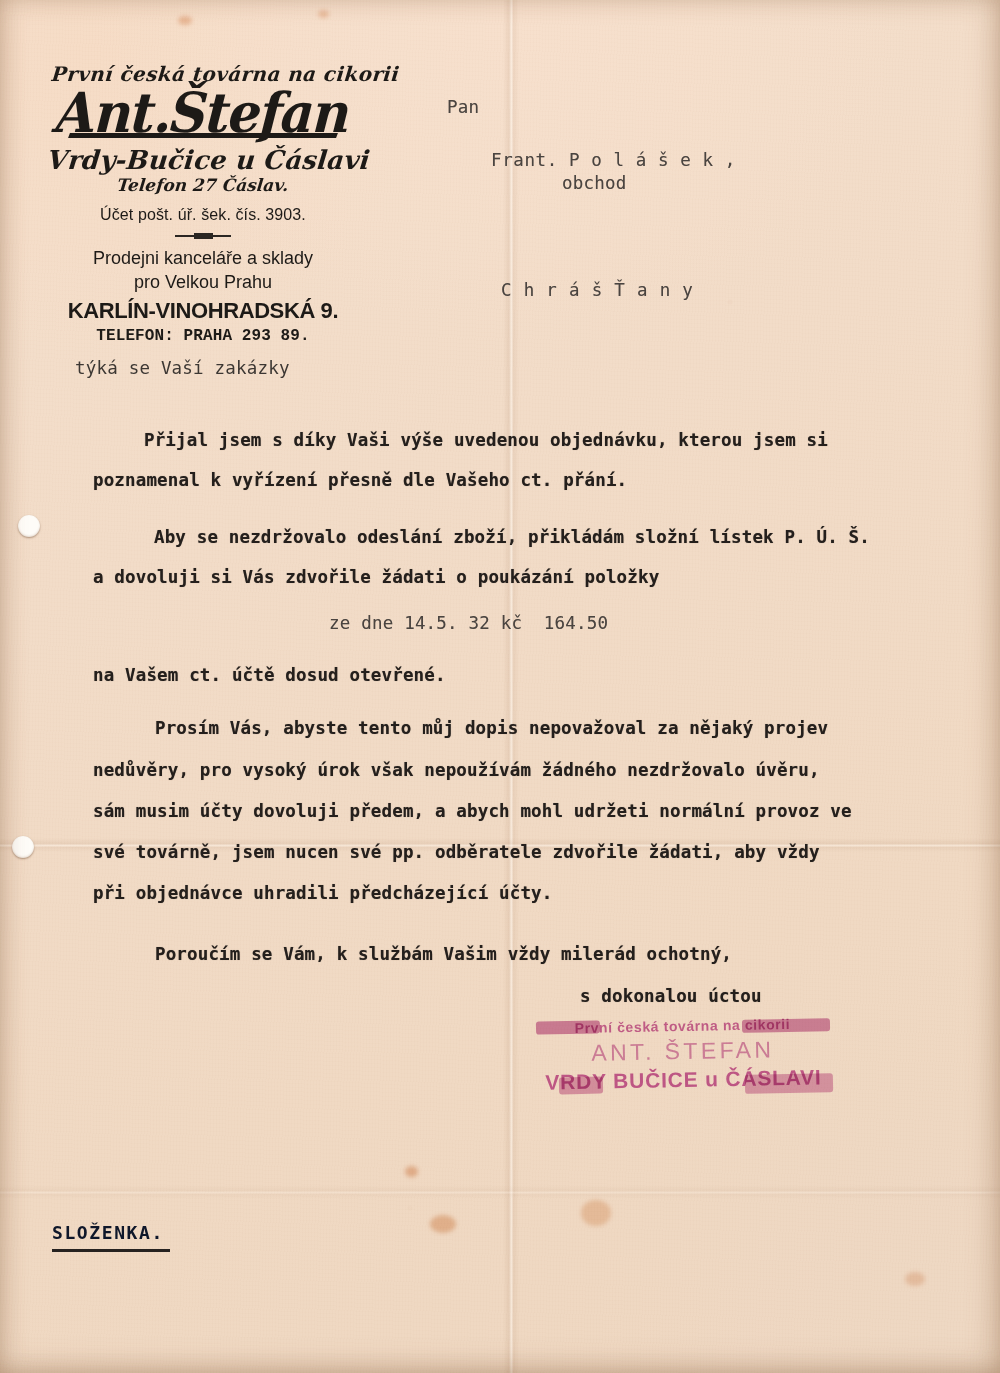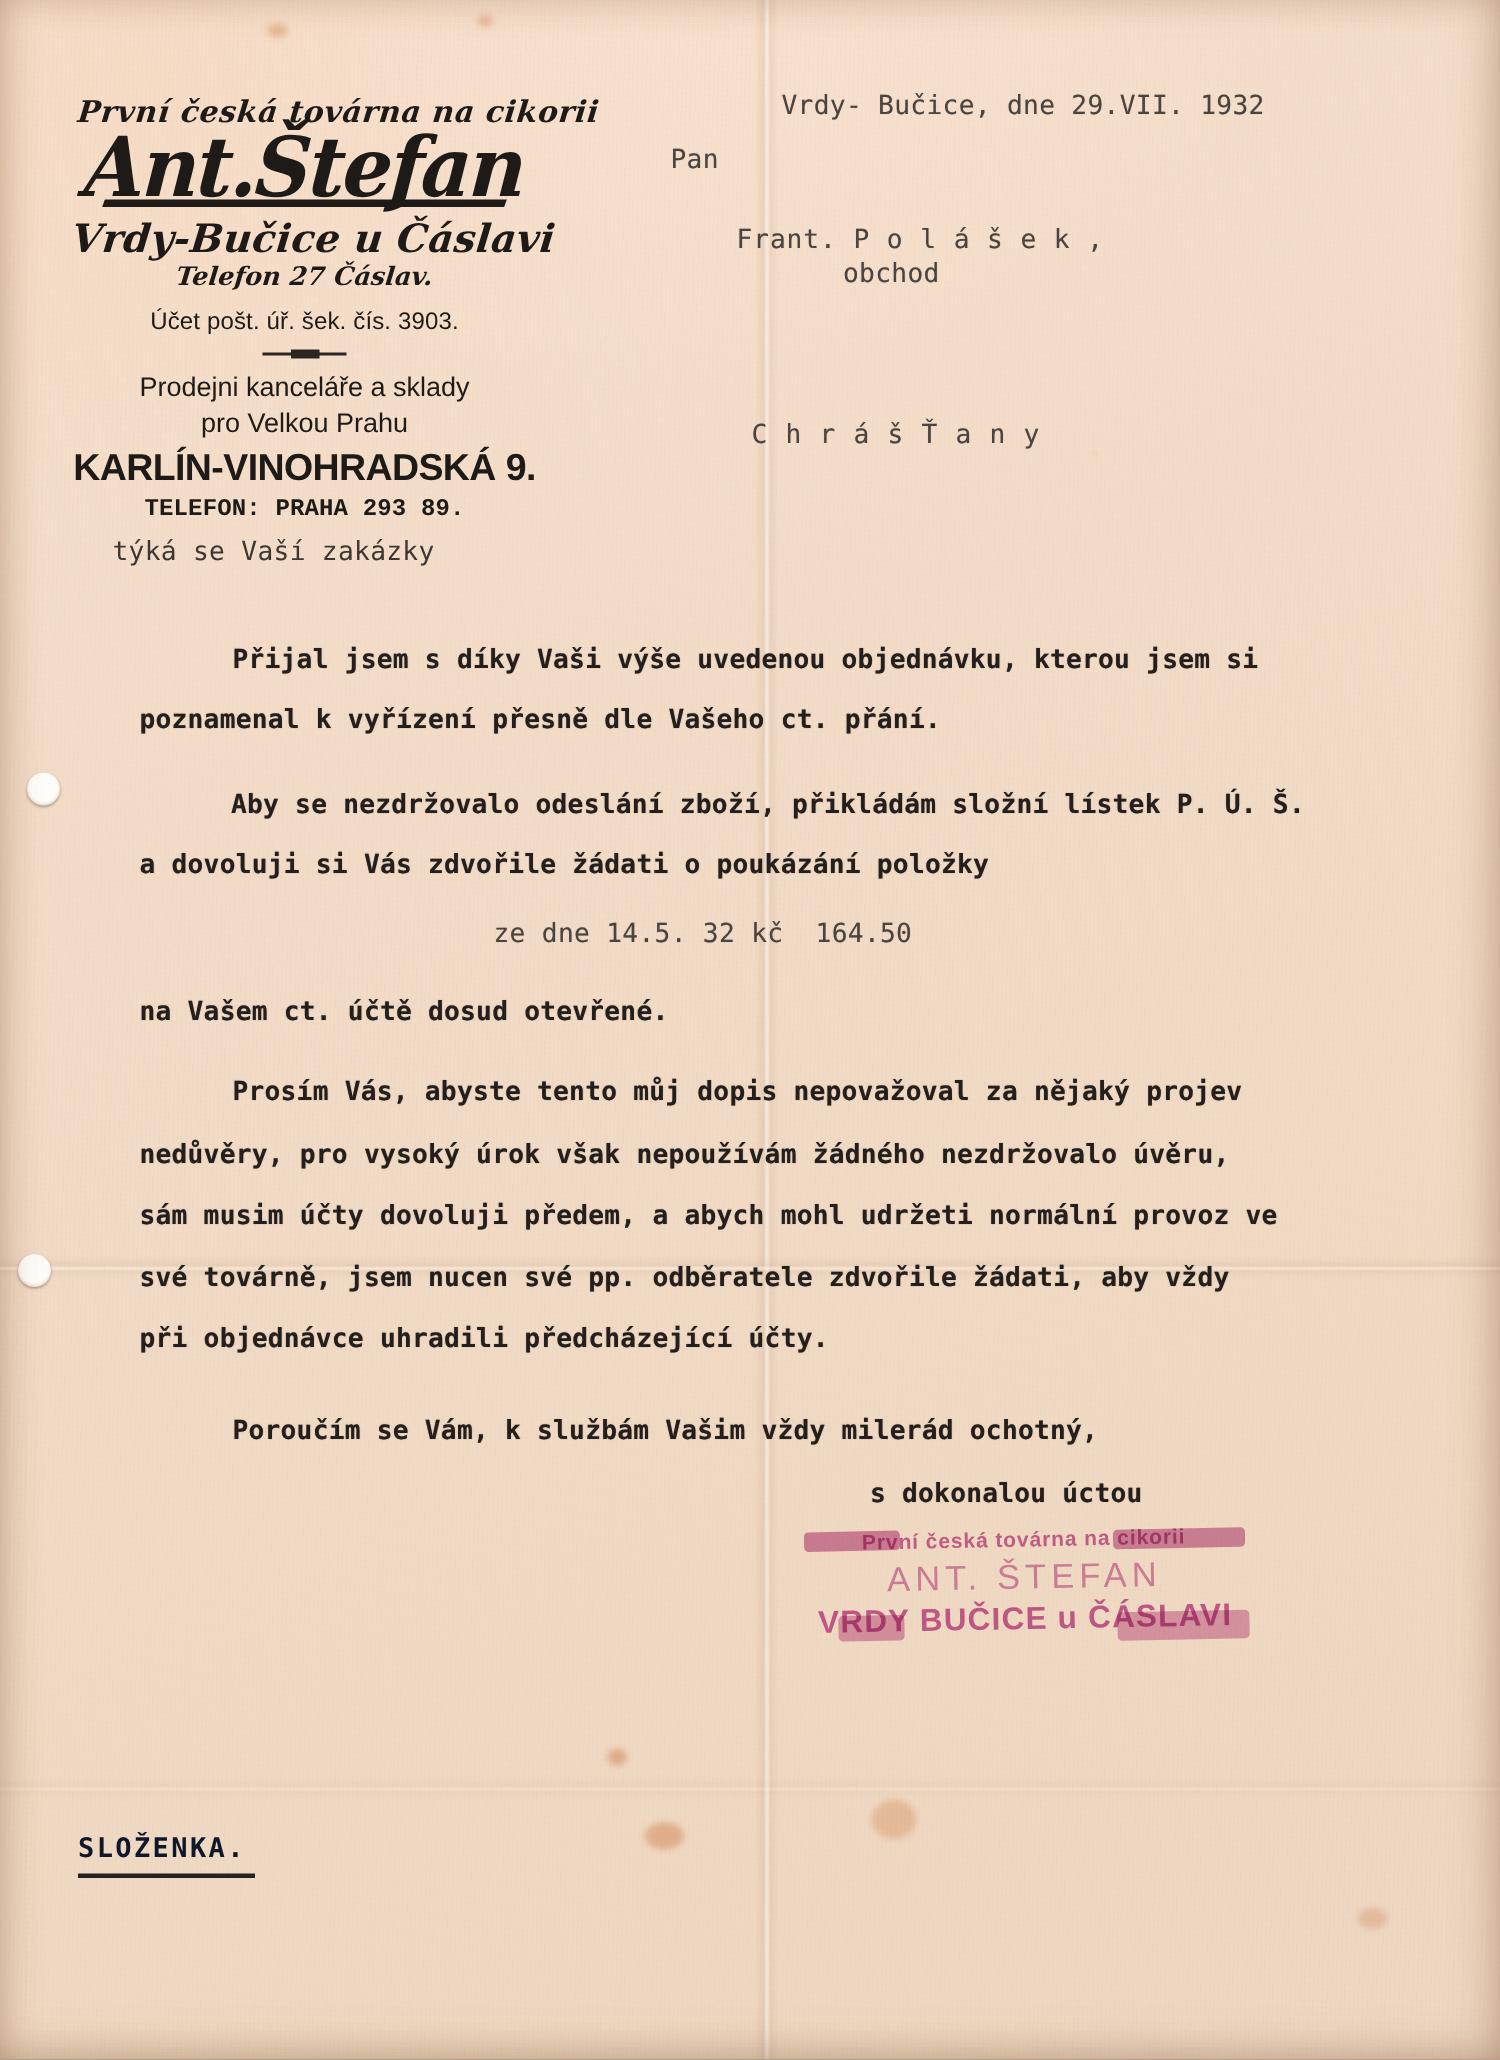--- a/index.html
+++ b/index.html
@@ -319,7 +319,6 @@
     <div class="lh-tel">TELEFON: PRAHA 293 89.</div>
   </div>
 
-  <div class="tw tw-light" style="left:521px; top:61px;">Vrdy- Bučice, dne 29.VII. 1932</div>
   <div class="tw tw-light" style="left:447px; top:97px;">Pan</div>
   <div class="tw tw-light" style="left:491px; top:150px; letter-spacing:.6px;">Frant. P o l á š e k ,</div>
   <div class="tw tw-light" style="left:562px; top:173px;">obchod</div>

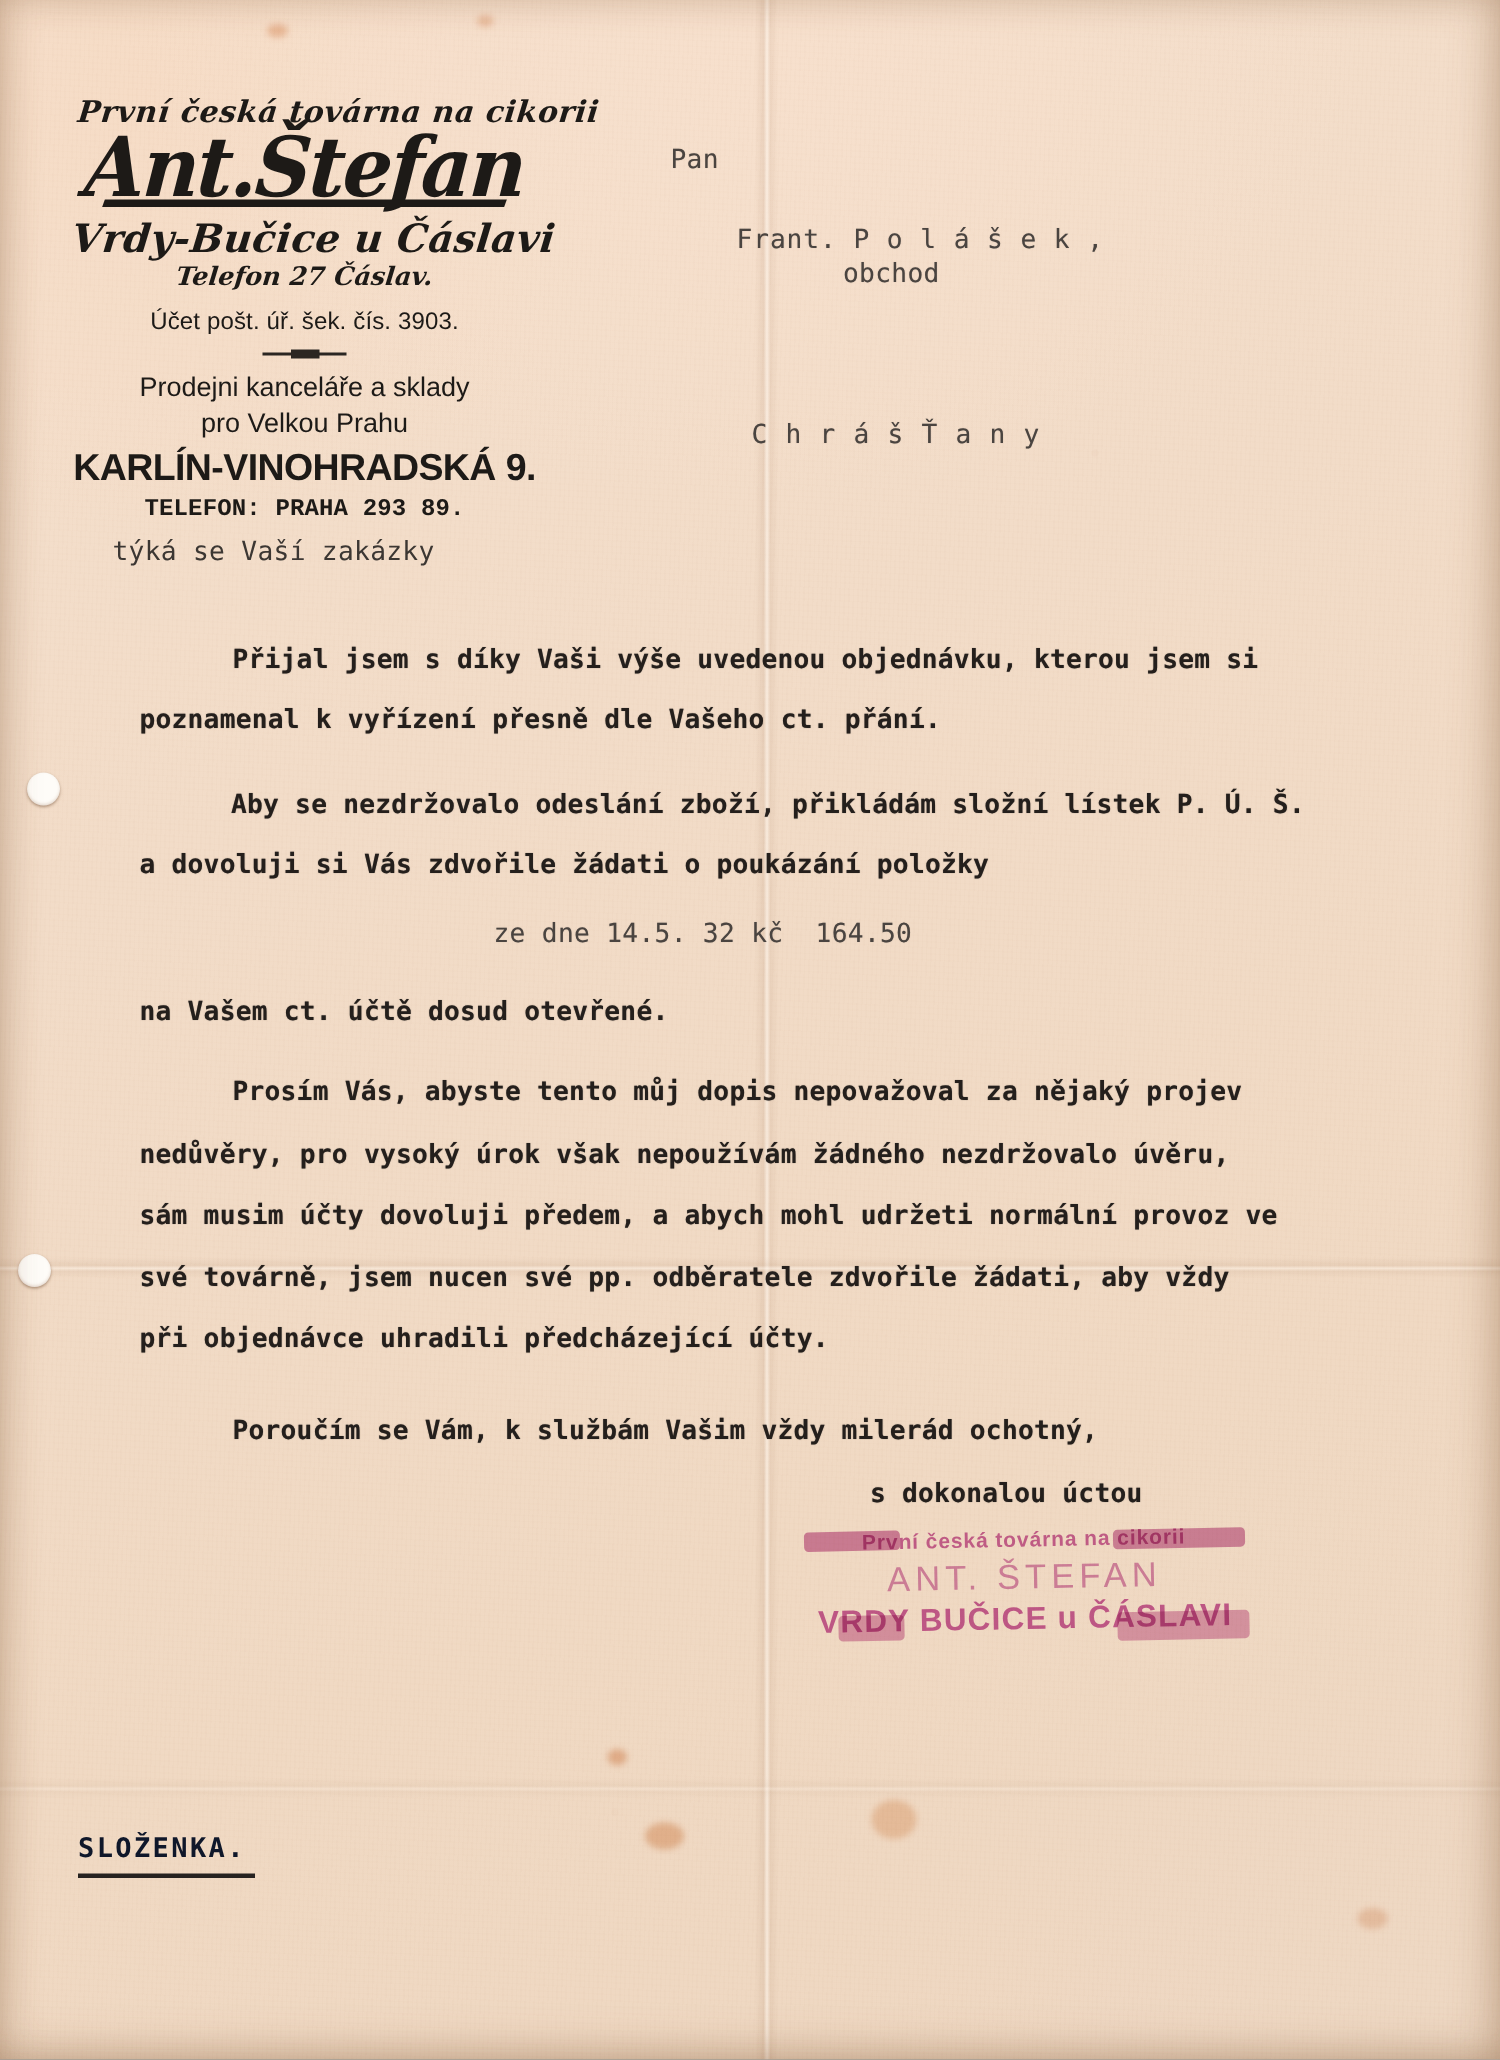--- a/index.html
+++ b/index.html
@@ -184,7 +184,7 @@
   .lh-address {
     font-family: "Liberation Sans", sans-serif;
     font-weight: 700;
-    font-size: 25px;
+    font-size: 22px;
     letter-spacing: -.4px;
     margin-top: 4px;
     white-space: nowrap;

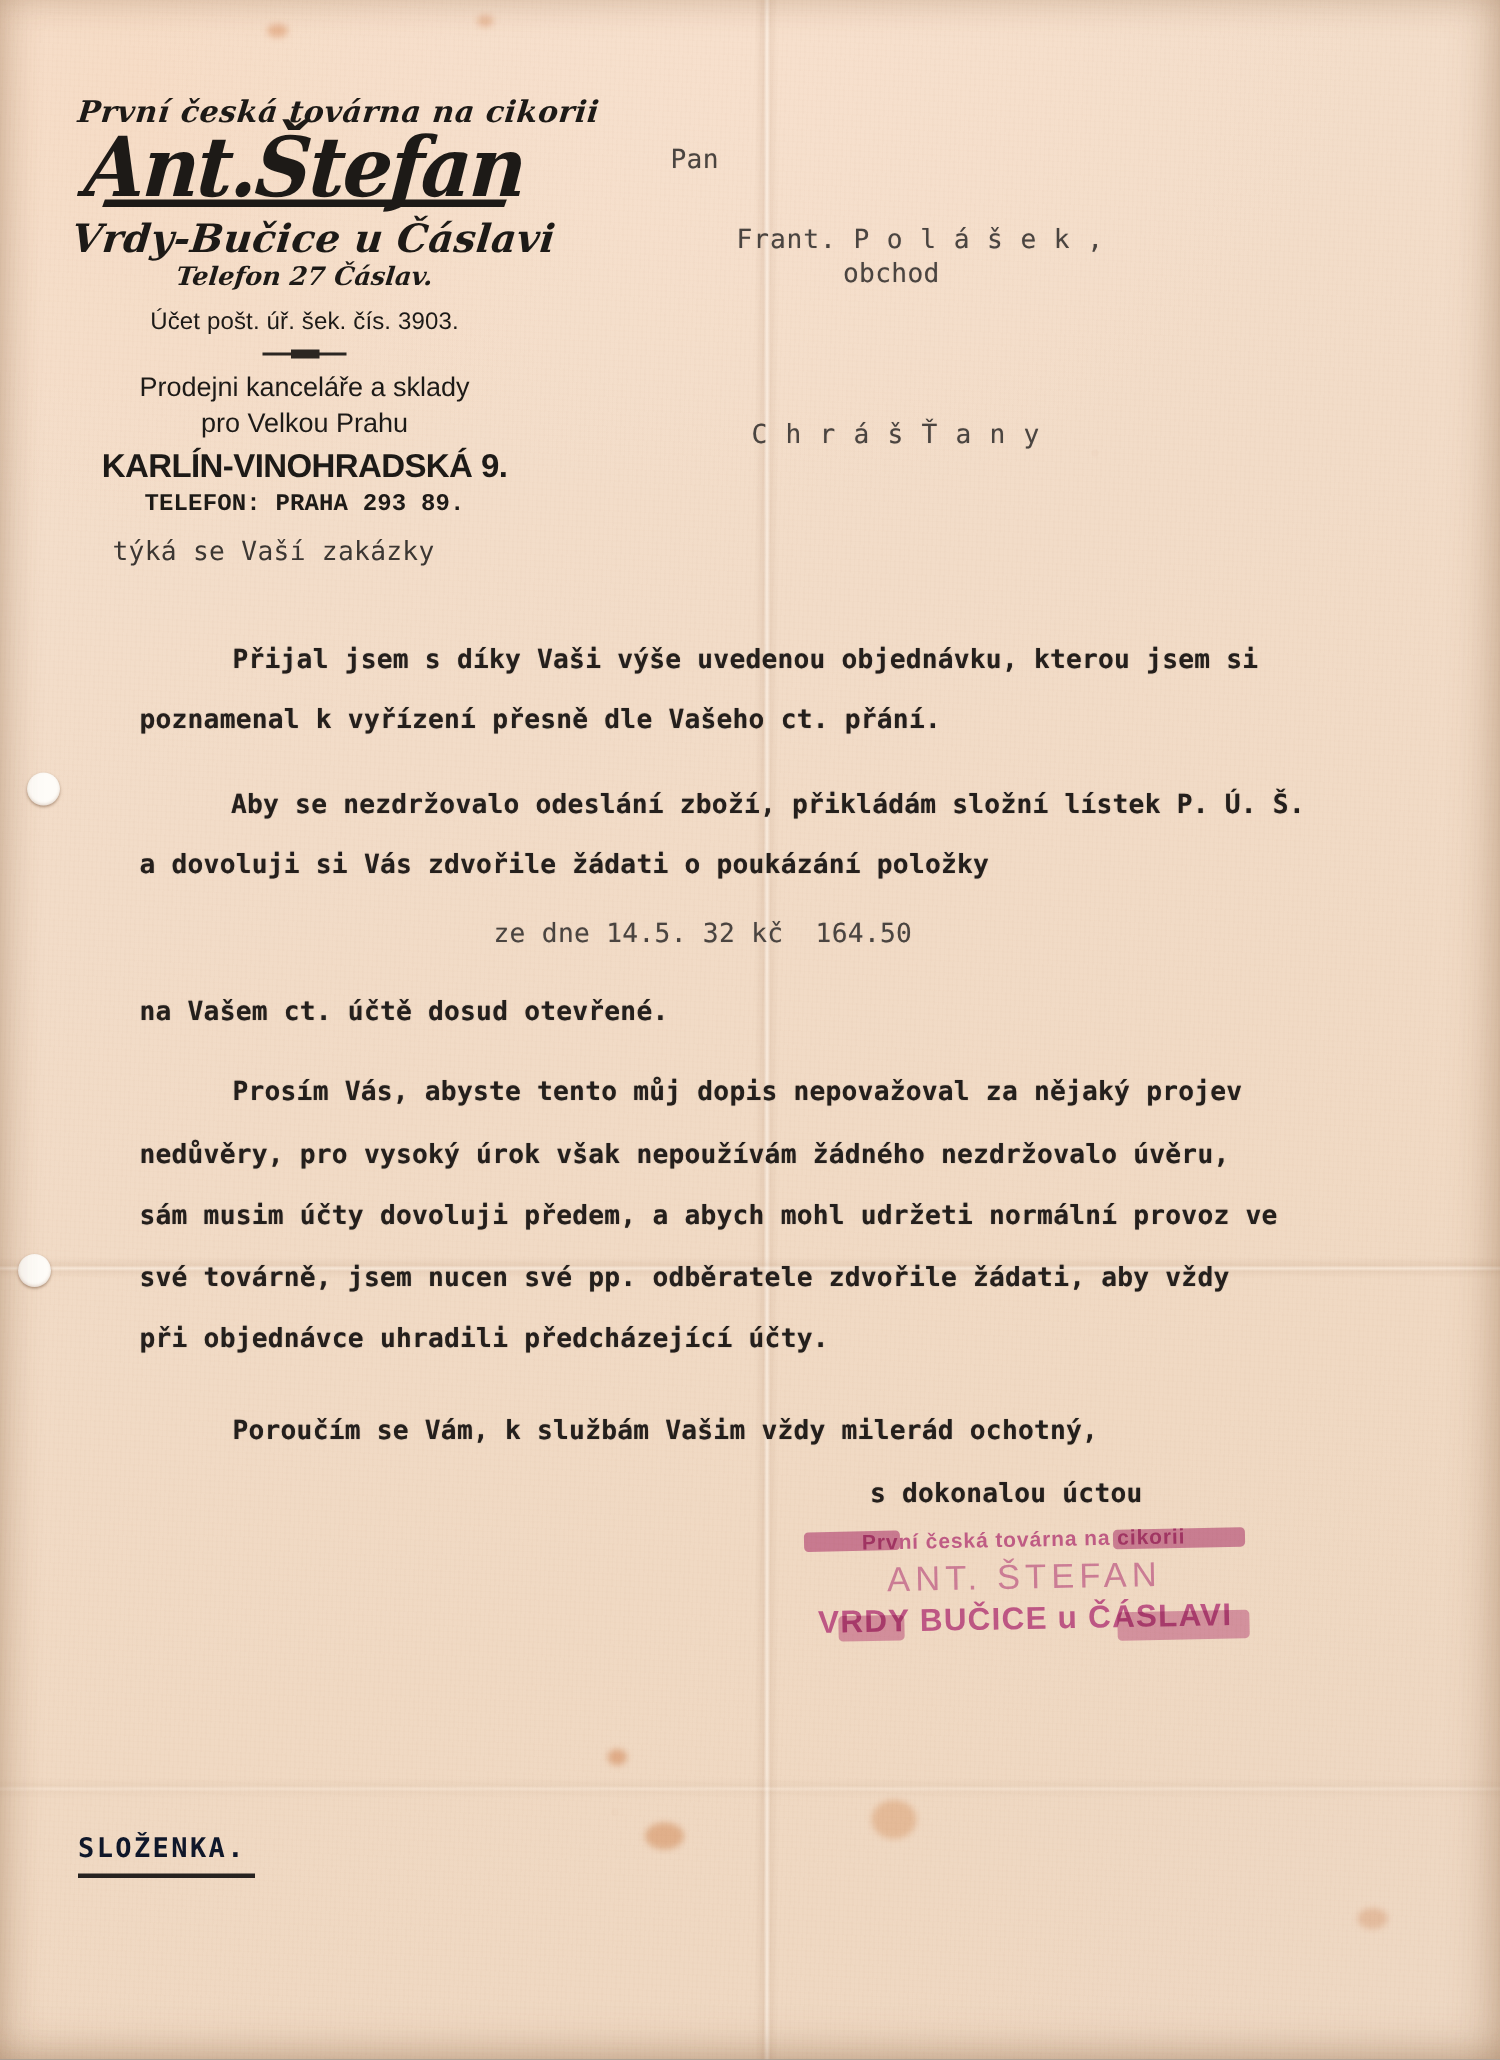--- a/index.html
+++ b/index.html
@@ -326,7 +326,7 @@
 
   <div class="tw tw-subject" style="left:75px; top:358px;">týká se Vaší zakázky</div>
 
-  <div class="tw tw-body" style="left:155px; top:430px;text-align:center;">Přijal jsem s díky Vaši výše uvedenou objednávku, kterou jsem si</div>
+  <div class="tw tw-body" style="left:144px; top:430px;text-align:center;">Přijal jsem s díky Vaši výše uvedenou objednávku, kterou jsem si</div>
   <div class="tw tw-body" style="left:93px; top:470px;">poznamenal k vyřízení přesně dle Vašeho ct. přání.</div>
 
   <div class="tw tw-body" style="left:154px; top:527px;">Aby se nezdržovalo odeslání zboží, přikládám složní lístek P. Ú. Š.</div>

